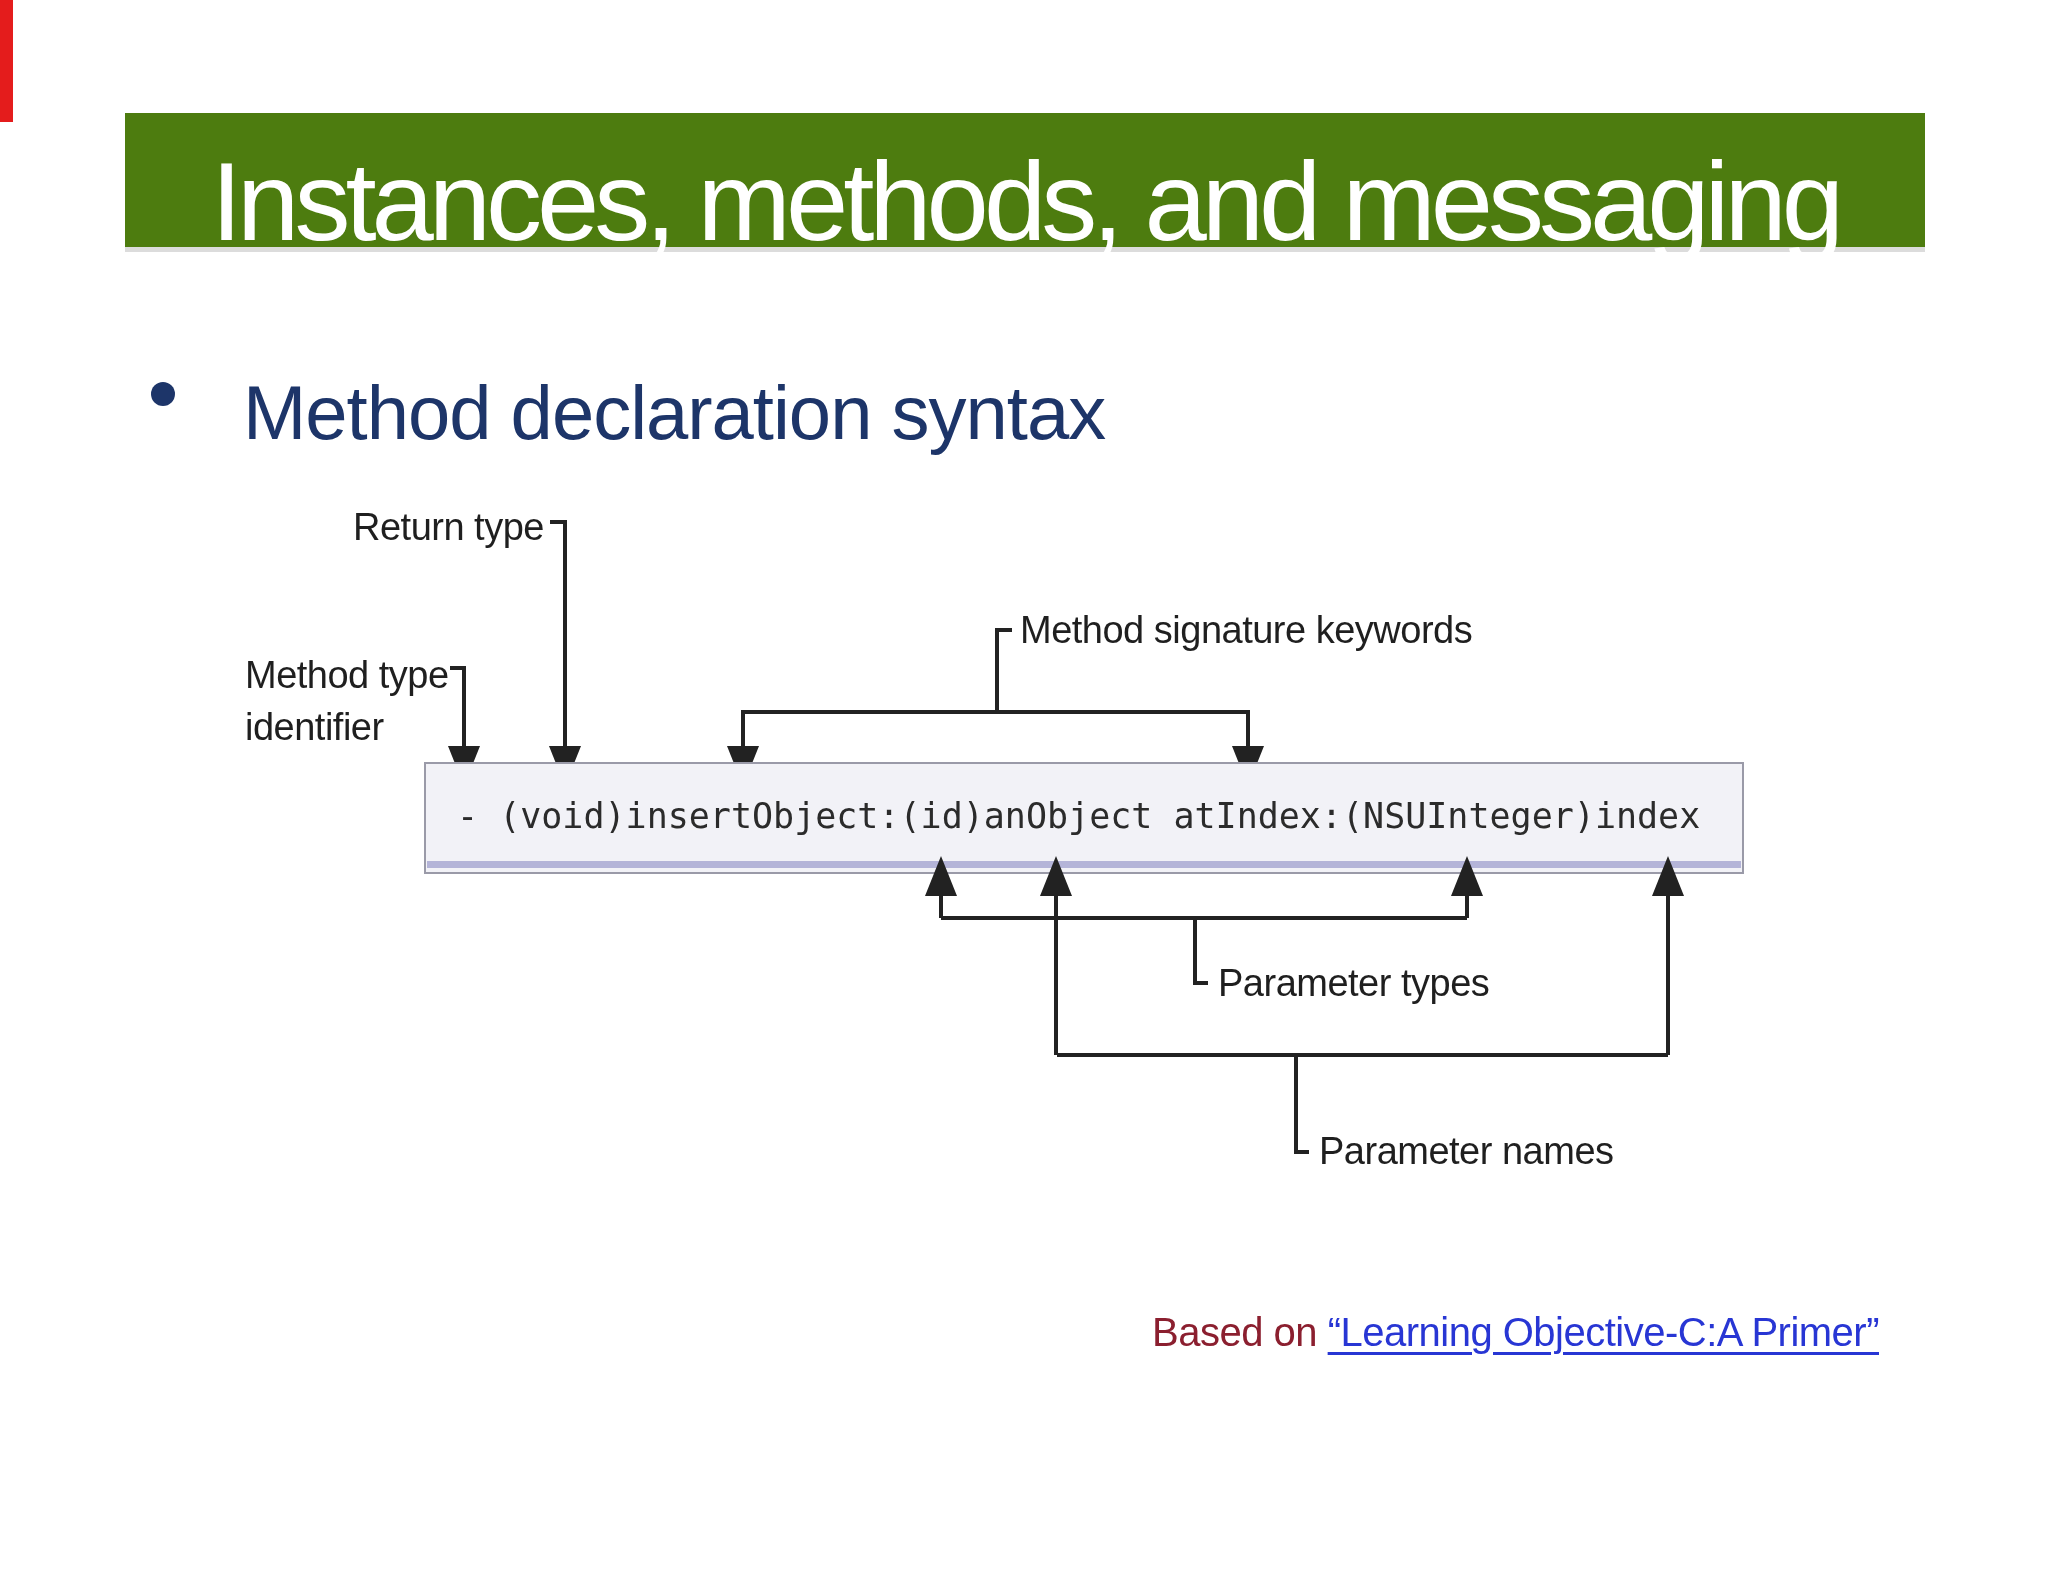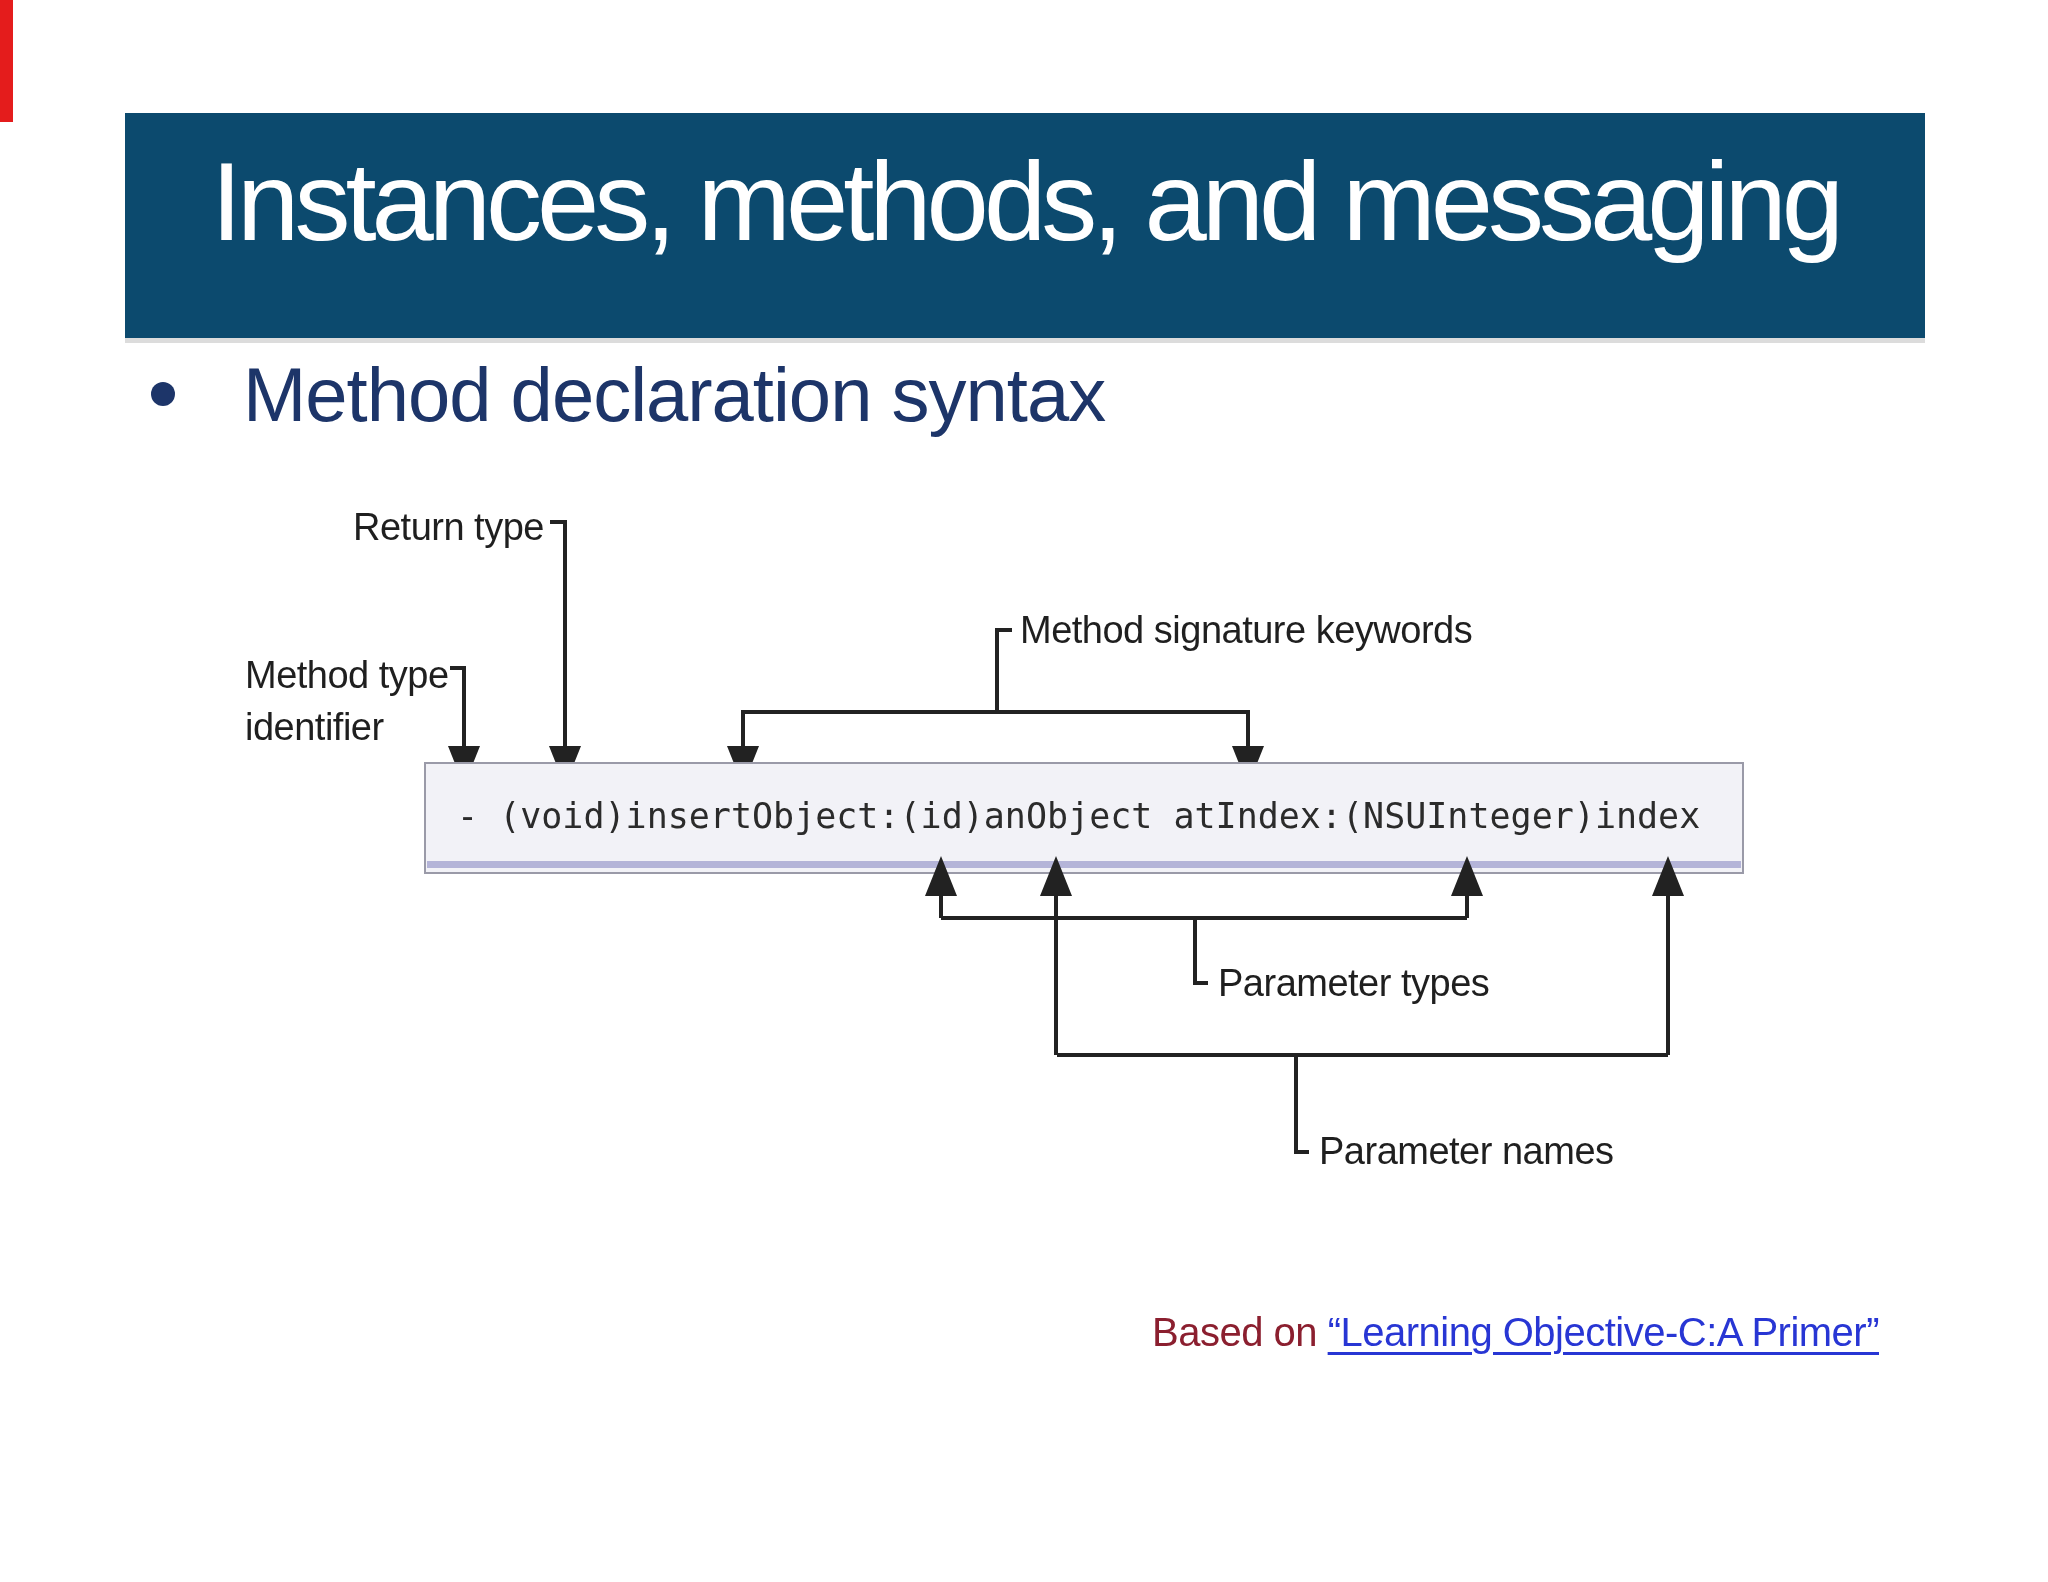--- a/index.html
+++ b/index.html
@@ -15,8 +15,8 @@
     background:#e41c1c;
   }
   .title-bar{
-    position:absolute;left:125px;top:113px;width:1800px;height:225px;
-    background:#0c4a6e;
+    position:absolute;left:125px;top:113px;width:1800px;height:134px;
+    background:#4d7c0f;
     box-shadow:0 5px 0 #dcdcdc;
   }
   .title-bar h1{

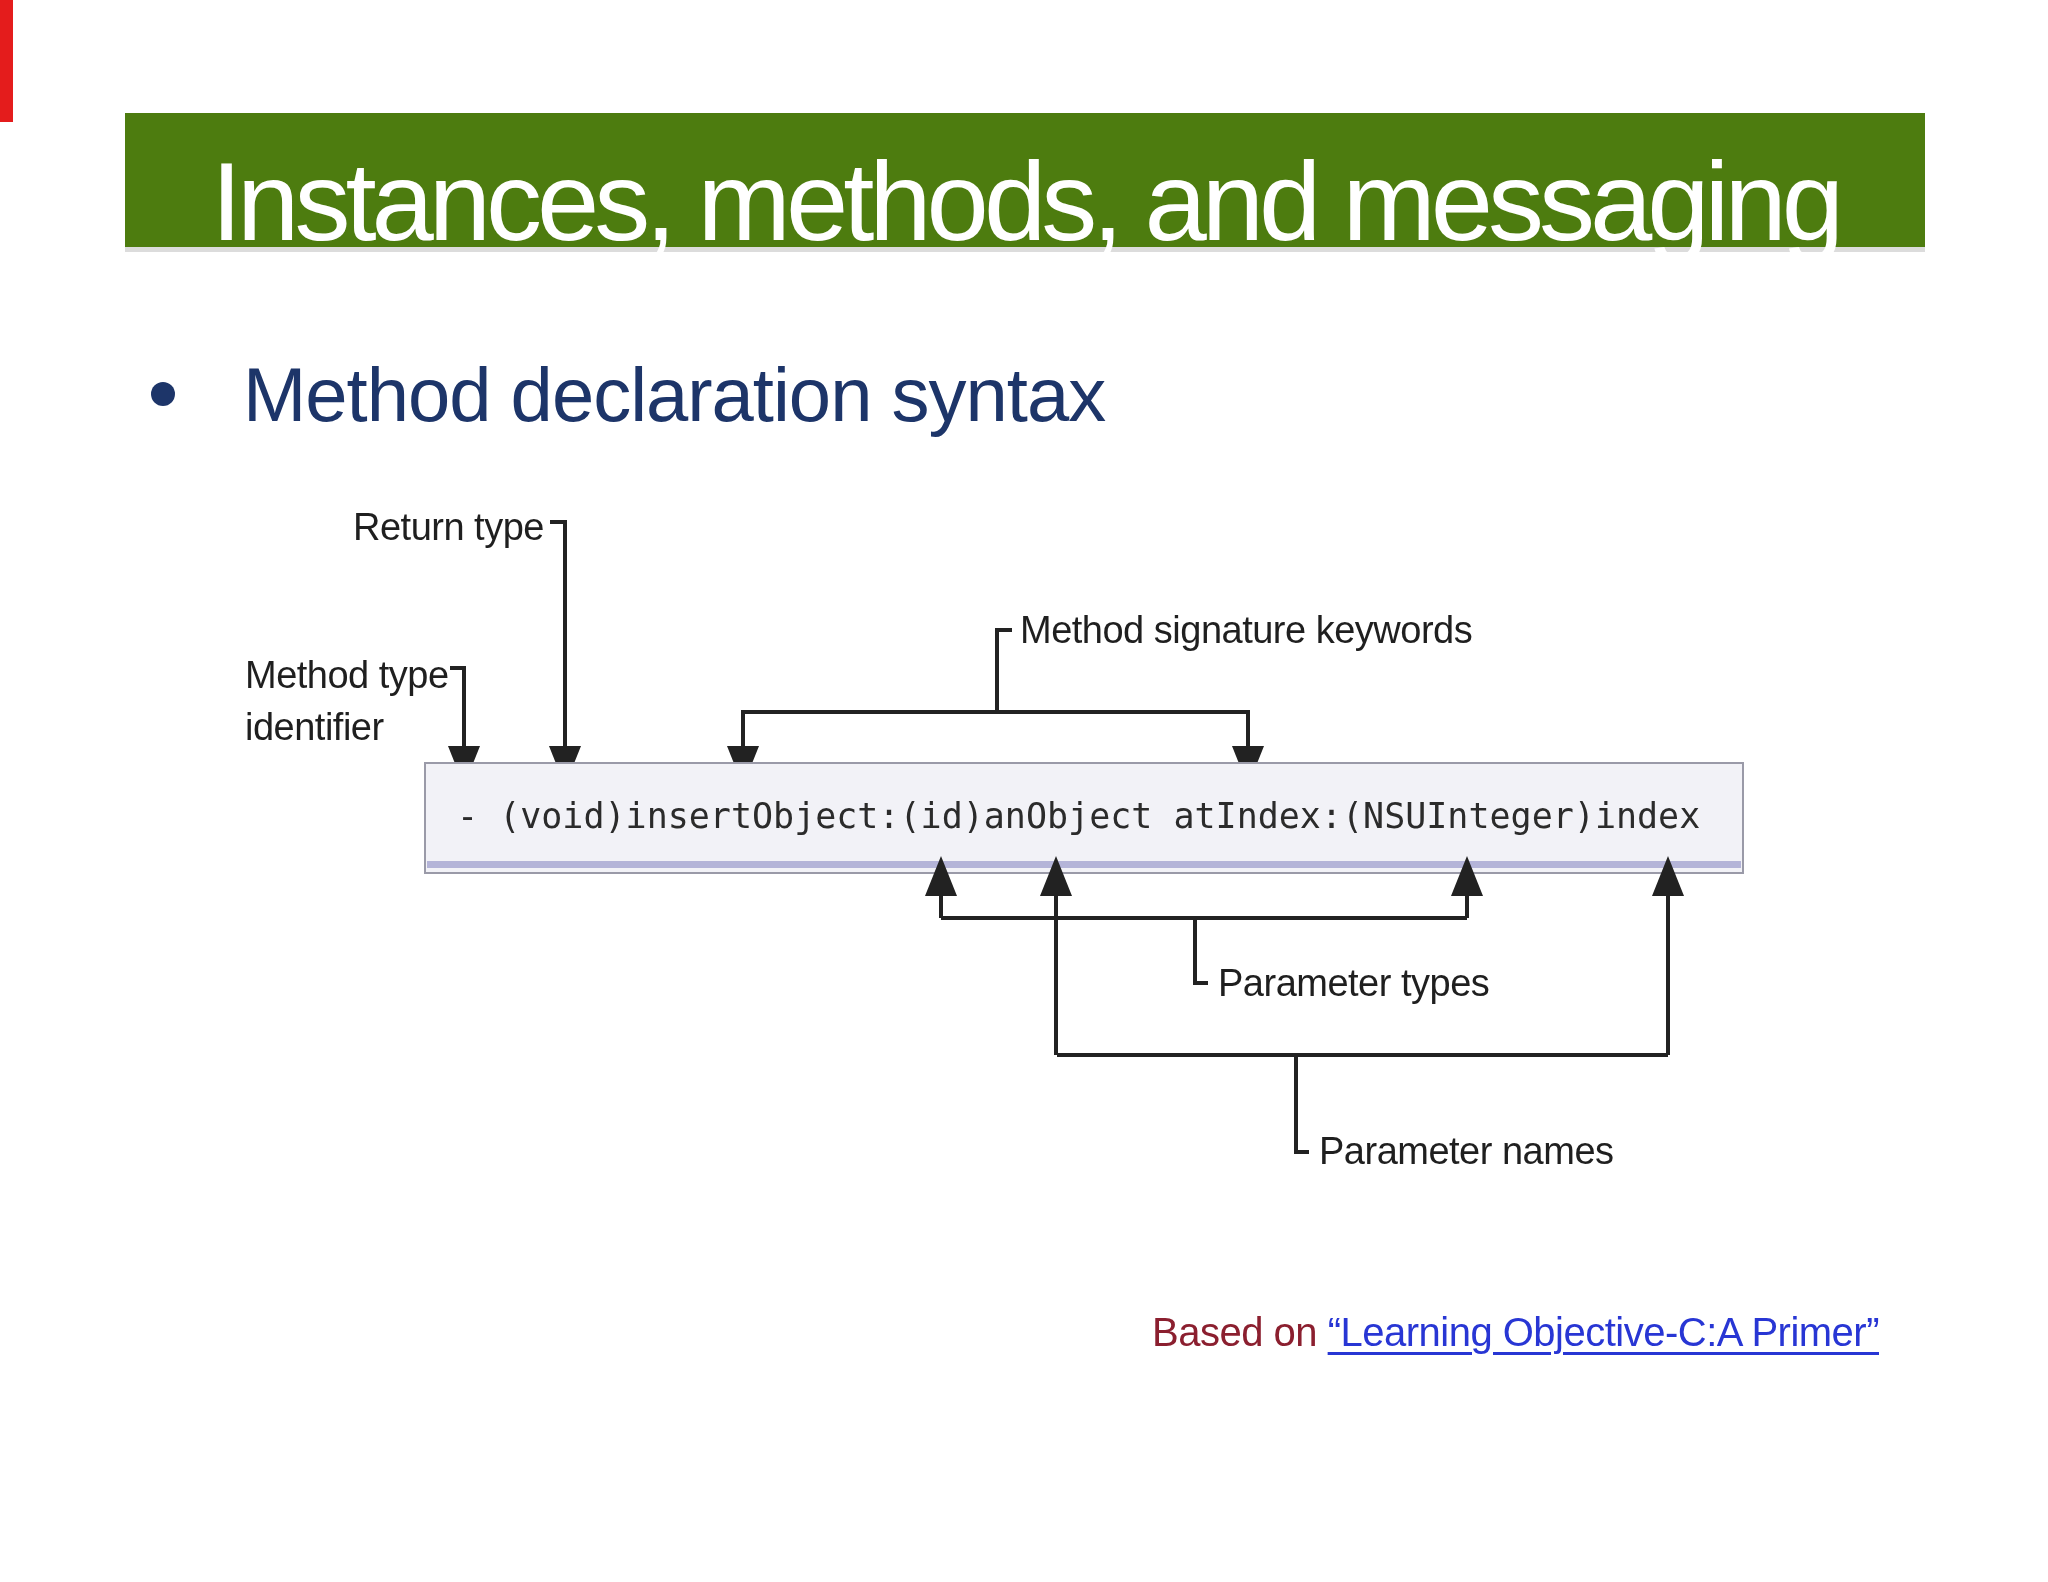--- a/index.html
+++ b/index.html
@@ -32,7 +32,7 @@
     border-radius:50%;background:#1d3569;
   }
   .bullet-text{
-    position:absolute;left:243px;top:0;
+    position:absolute;left:243px;top:18px;
     color:#1d3569;font-size:76px;font-weight:300;letter-spacing:-1px;
     line-height:110px;white-space:nowrap;
   }

